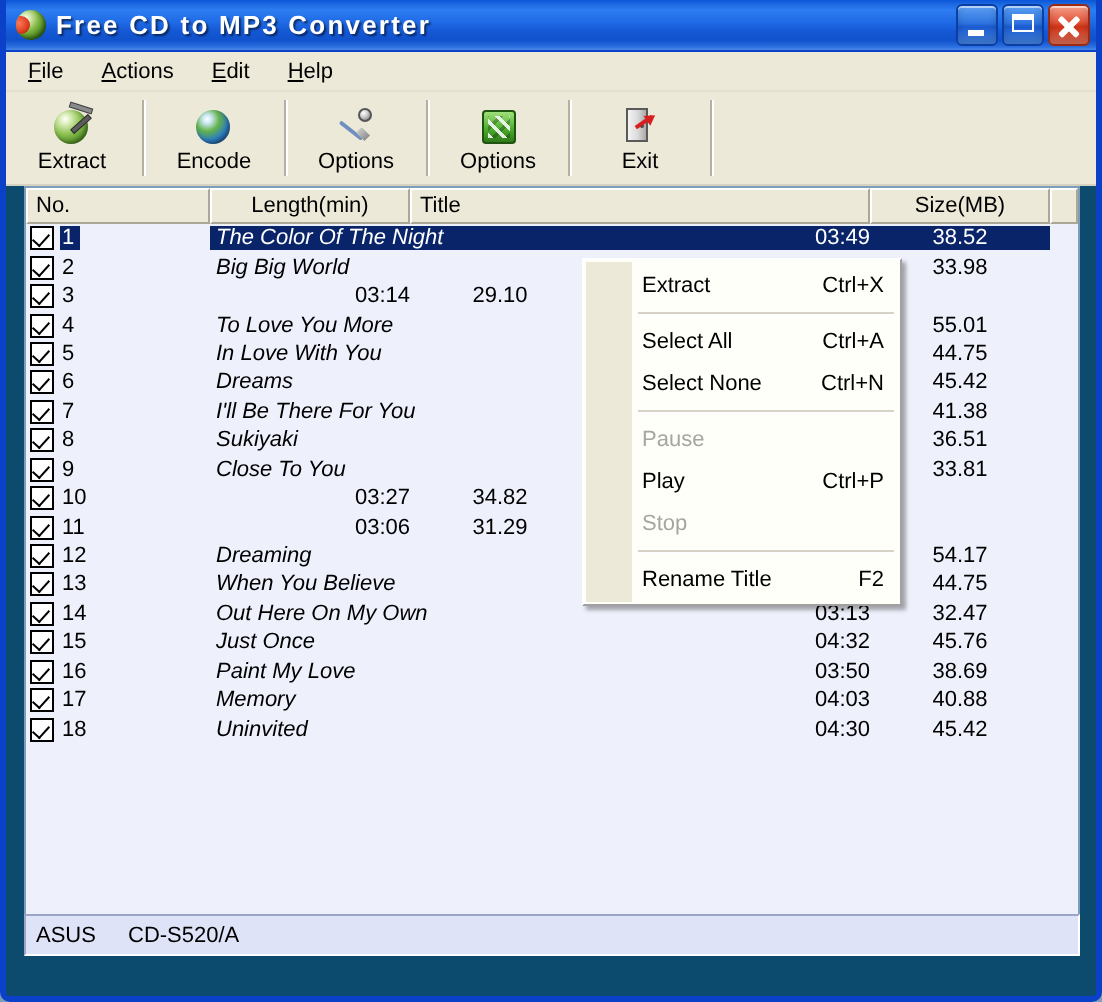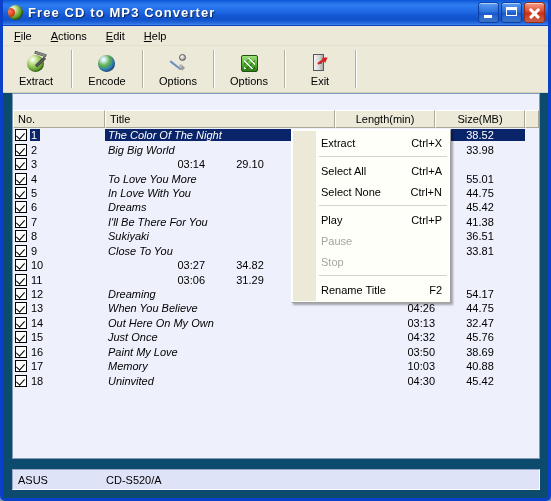--- a/index.html
+++ b/index.html
@@ -286,7 +286,6 @@
     height: 18px;
     background: #ece9d8;
     box-sizing: border-box;
-    margin-top: 16px;
   }
   .col-h {
     box-sizing: border-box;

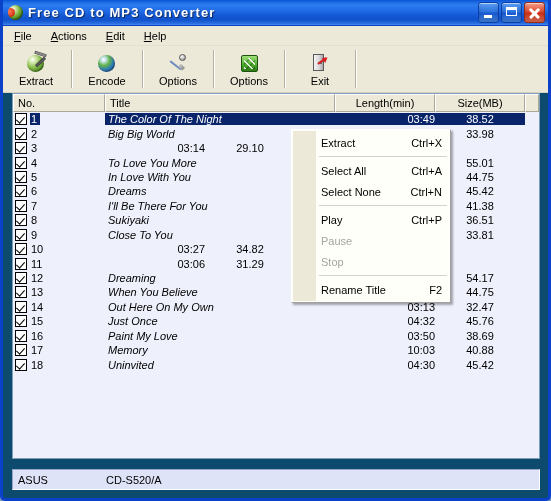--- a/index.html
+++ b/index.html
@@ -500,8 +500,8 @@
   <div id="list-area">
     <div id="list-header">
       <div class="col-h" style="width:92px">No.</div>
+      <div class="col-h center" style="width:100px">Length(min)</div>
       <div class="col-h" style="width:230px">Title</div>
-      <div class="col-h center" style="width:100px">Length(min)</div>
       <div class="col-h center" style="width:90px">Size(MB)</div>
       <div class="col-h" style="width:14px"></div>
     </div>

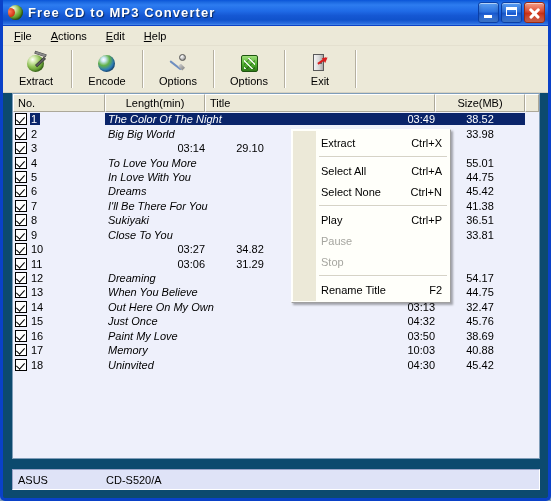--- a/index.html
+++ b/index.html
@@ -685,13 +685,13 @@
           <span class="acc">Ctrl+N</span>
         </div>
         <div class="ctx-sep"></div>
+        <div class="ctx-item disabled">
+          <span class="lbl">Pause</span>
+          <span class="acc"></span>
+        </div>
         <div class="ctx-item">
           <span class="lbl">Play</span>
           <span class="acc">Ctrl+P</span>
-        </div>
-        <div class="ctx-item disabled">
-          <span class="lbl">Pause</span>
-          <span class="acc"></span>
         </div>
         <div class="ctx-item disabled">
           <span class="lbl">Stop</span>

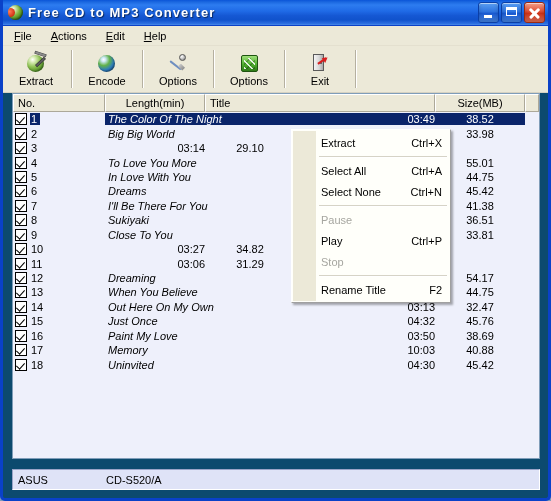--- a/index.html
+++ b/index.html
@@ -653,7 +653,7 @@
             <span class="num">17</span>
           </div>
           <div class="cell-title">Memory</div>
-          <div class="cell-len">10:03</div>
+          <div class="cell-len">04:03</div>
           <div class="cell-size">40.88</div>
         </div>
         <div class="row">

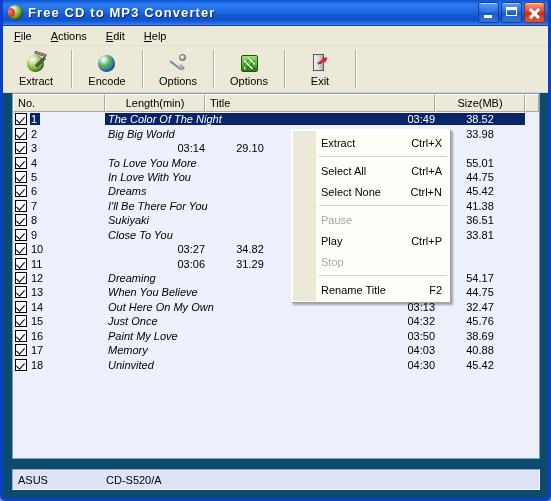--- a/index.html
+++ b/index.html
@@ -361,7 +361,7 @@
   #status-bar {
     position: absolute;
     left: 9px;
-    bottom: 8px;
+    bottom: 20px;
     width: 528px;
     height: 21px;
     box-sizing: border-box;
@@ -375,7 +375,6 @@
     font-family: "Liberation Sans", sans-serif;
     font-size: 11px;
     color: #000;
-    gap: 42px;
   }
   #status-vendor { width: 46px; }
 

